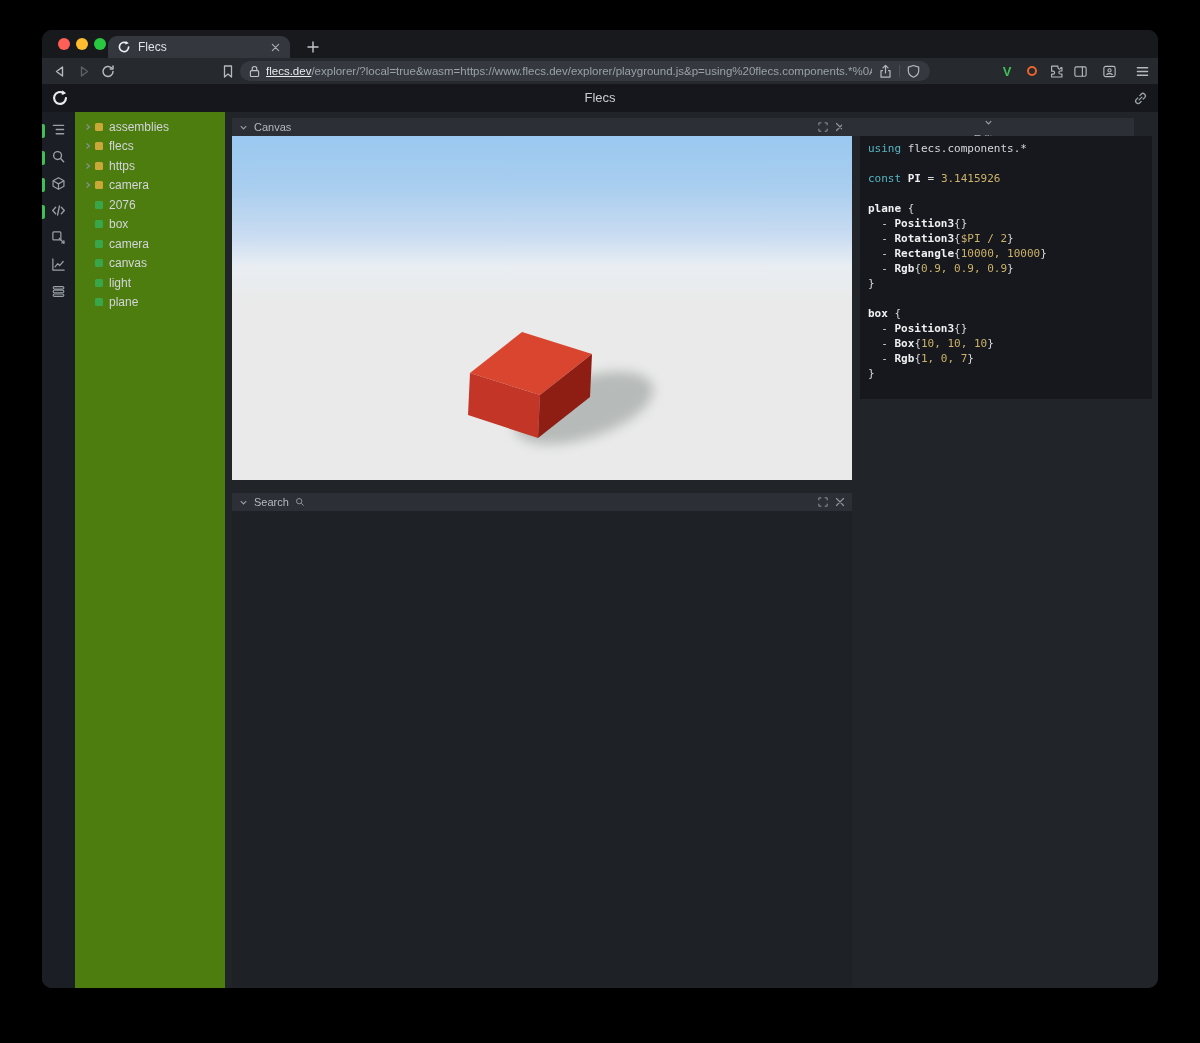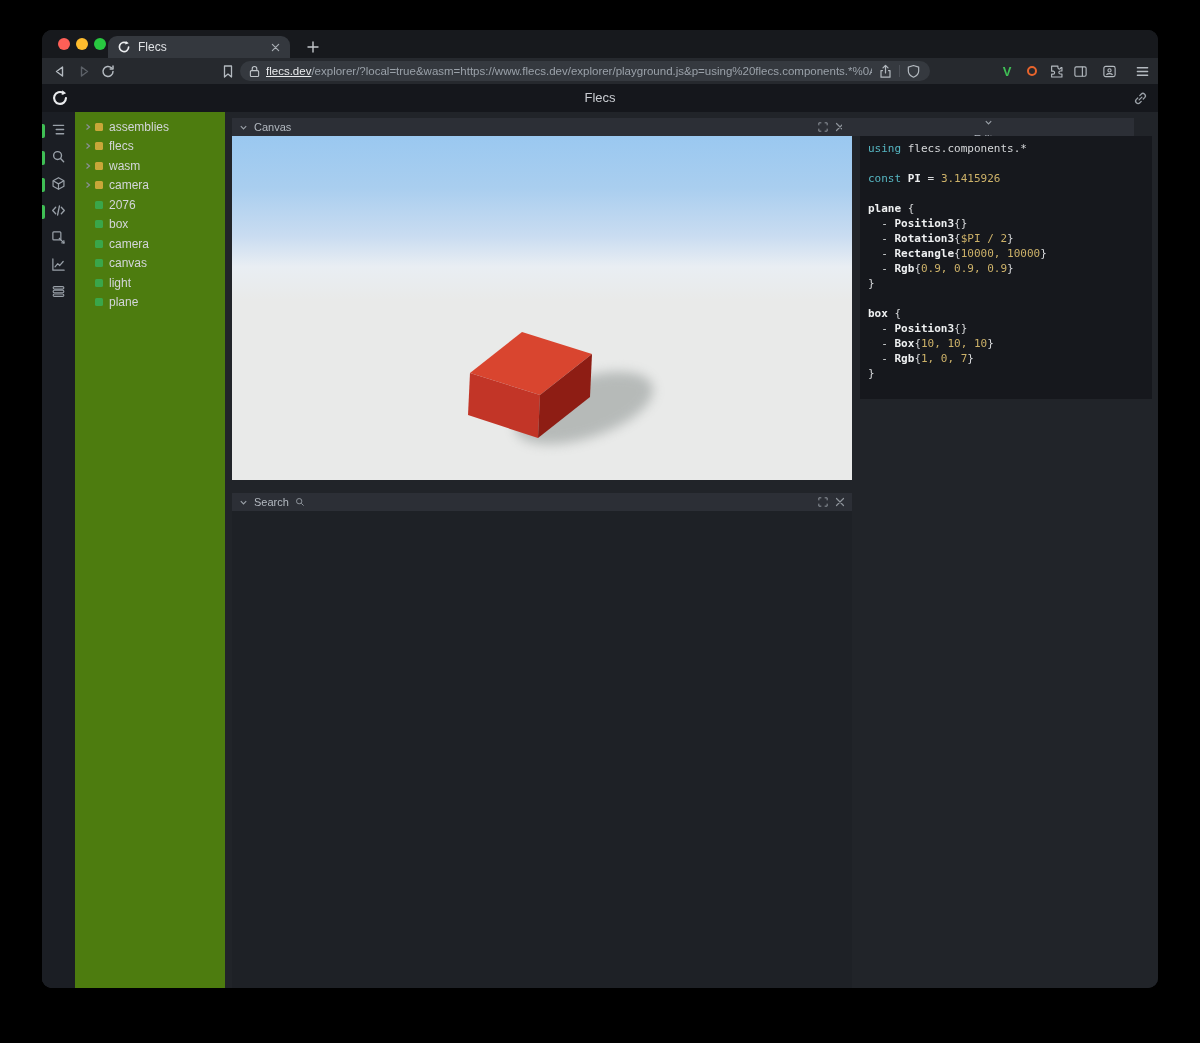--- a/index.html
+++ b/index.html
@@ -310,7 +310,7 @@
               </svg>
             </span>
             <span class="sq yellow"></span>
-            <span class="tlabel">wasm</span>
+            <span class="tlabel">https</span>
           </div>
           <div class="tree-row">
             <span class="chev">

